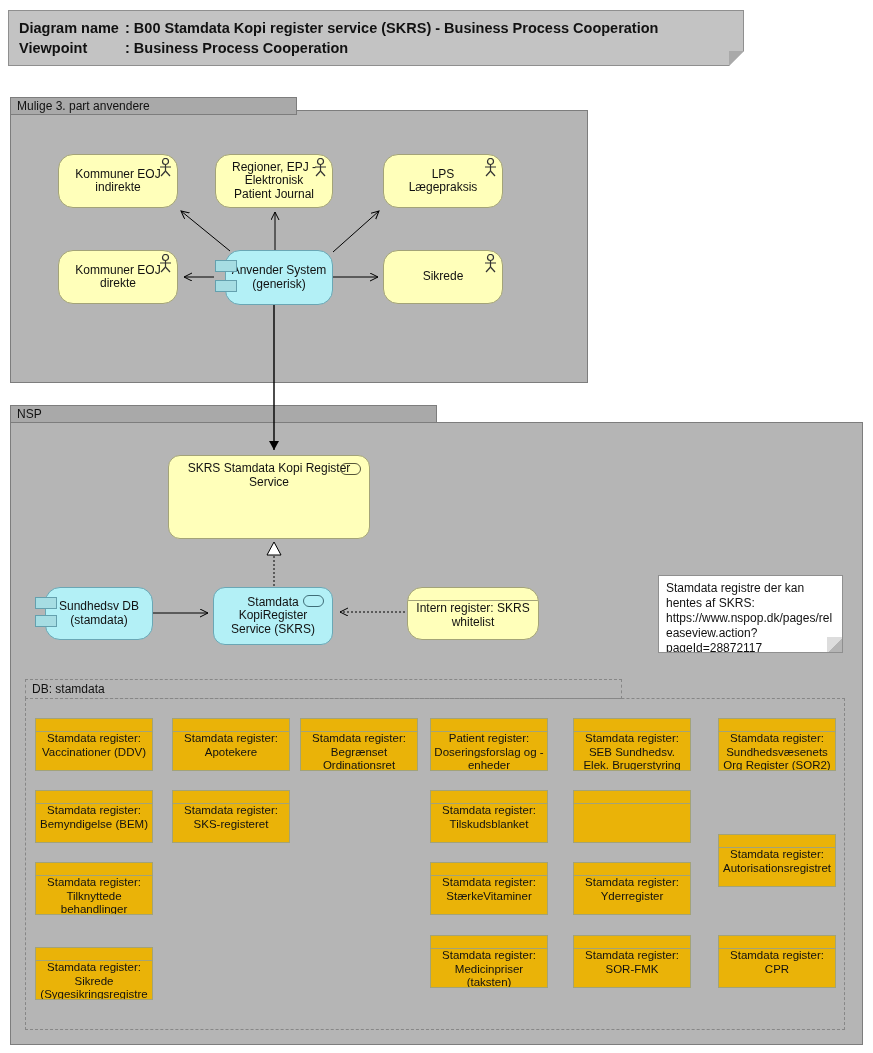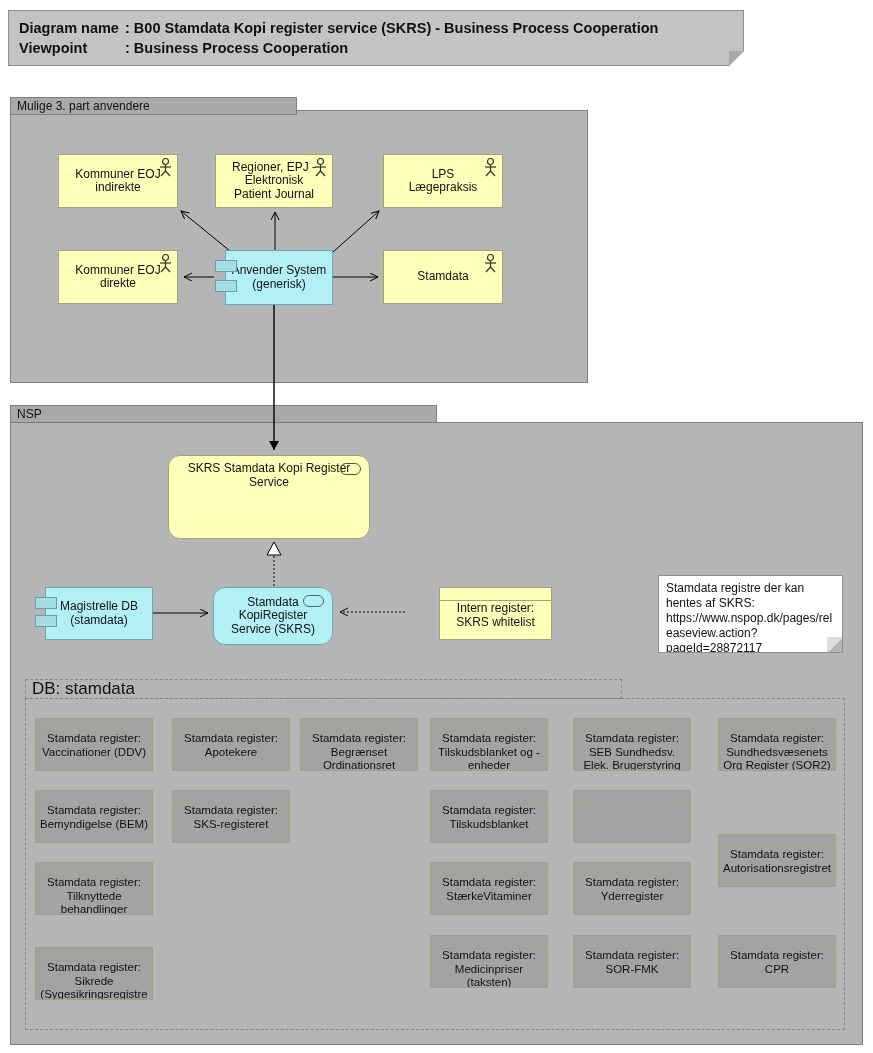--- a/index.html
+++ b/index.html
@@ -35,7 +35,7 @@
     border:1px dashed #878787;z-index:1;}
   
   .node{position:absolute;box-sizing:border-box;font-size:12px;line-height:13.5px;text-align:center;
-    z-index:10;overflow:hidden;}
+    z-index:10;overflow:hidden;border-radius:15px;}
   .yellow{background:#ffffba;border:1px solid #a3a378;}
   .cyan{background:#b3f0f6;border:1px solid #6aa7b5;}
   .actor{display:flex;align-items:center;justify-content:center;padding:2px 6px;}

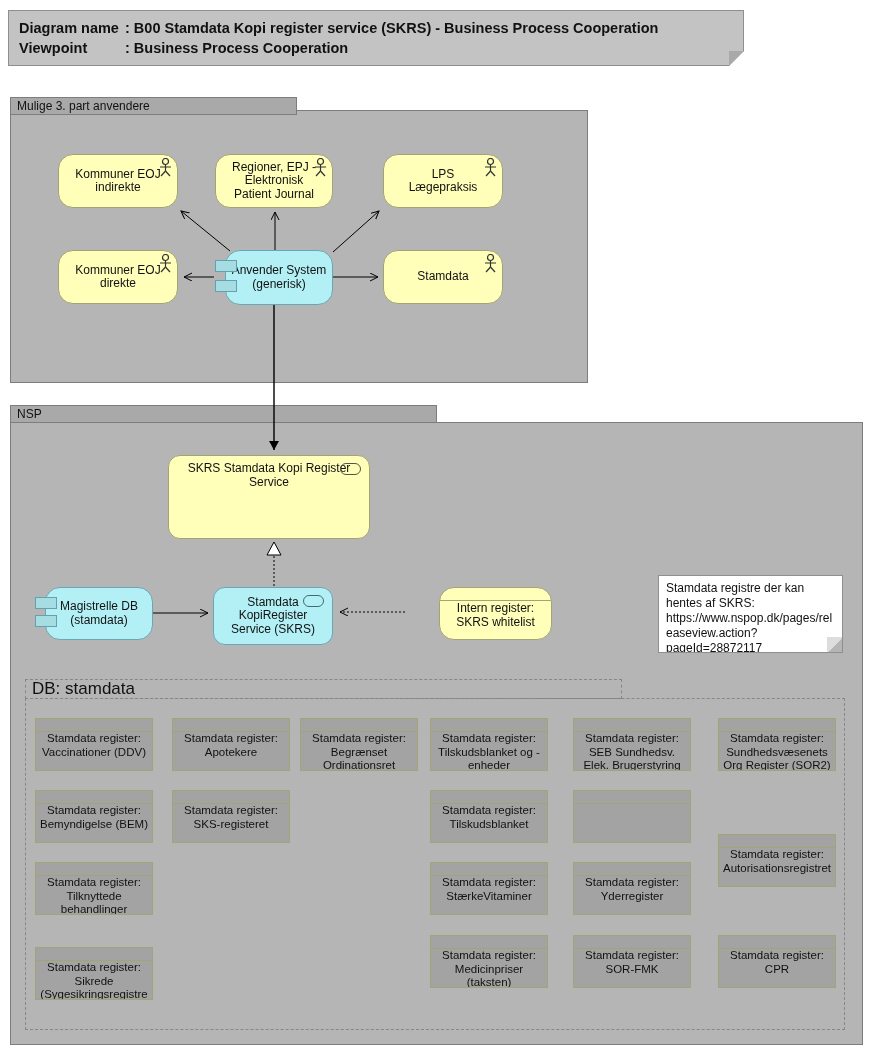--- a/index.html
+++ b/index.html
@@ -176,7 +176,7 @@
   </div>
 
   <div class="node yellow actor n-apoteker">
-    <span>Stamdata</span>
+    <span>Sikrede</span>
     <svg class="actor-icon" width="13" height="19" viewBox="0 0 13 19">
       <circle cx="6.5" cy="3.5" r="3" fill="none" stroke="#333" stroke-width="1.2"></circle>
       <line x1="6.5" y1="6.5" x2="6.5" y2="13" stroke="#333" stroke-width="1.2"></line>

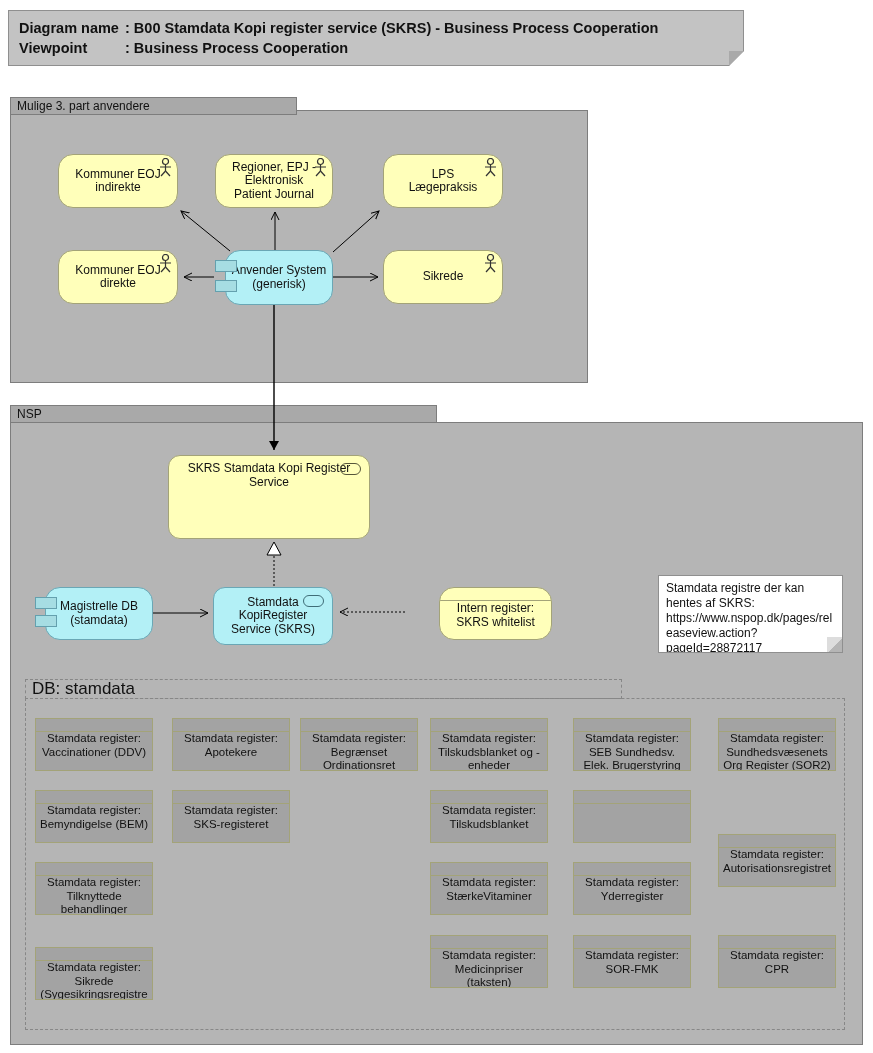--- a/index.html
+++ b/index.html
@@ -200,7 +200,7 @@
   <div class="node cyan comp n-proddb">
     <div class="comp-tab" style="top:9px;"></div>
     <div class="comp-tab" style="top:27px;"></div>
-    <span>Magistrelle DB (stamdata)</span>
+    <span>Sundhedsv DB (stamdata)</span>
   </div>
 
   <div class="node cyan svc n-kopireg">

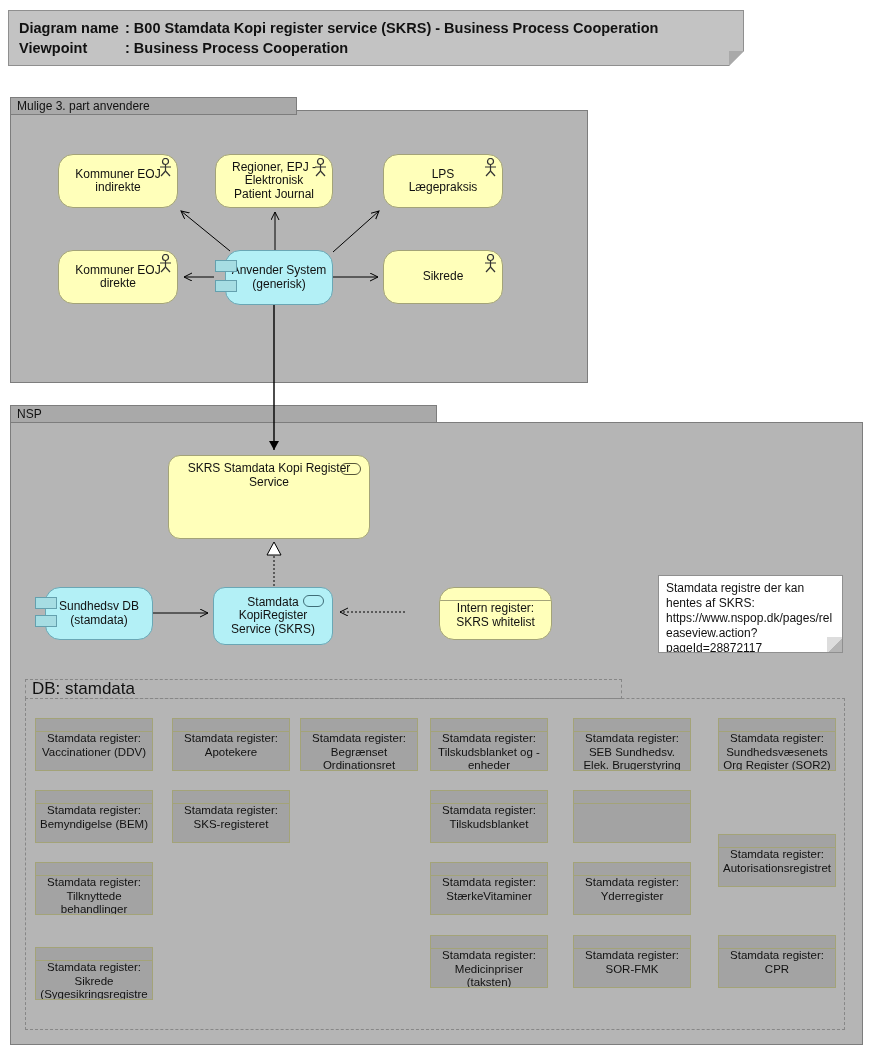--- a/index.html
+++ b/index.html
@@ -60,7 +60,7 @@
   .n-skrs{left:168px;top:455px;width:202px;height:84px;}
   .n-proddb{left:45px;top:587px;width:108px;height:53px;}
   .n-kopireg{left:213px;top:587px;width:120px;height:58px;display:flex;align-items:center;justify-content:center;padding:0 4px;}
-  .n-intern{left:407px;top:587px;width:113px;height:53px;margin-left:32px;}
+  .n-intern{left:407px;top:587px;width:132px;height:53px;}
   
   .note{position:absolute;left:658px;top:575px;width:185px;height:78px;background:#ffffff;
     border:1px solid #8f8f8f;box-sizing:border-box;z-index:10;font-size:12px;line-height:15px;

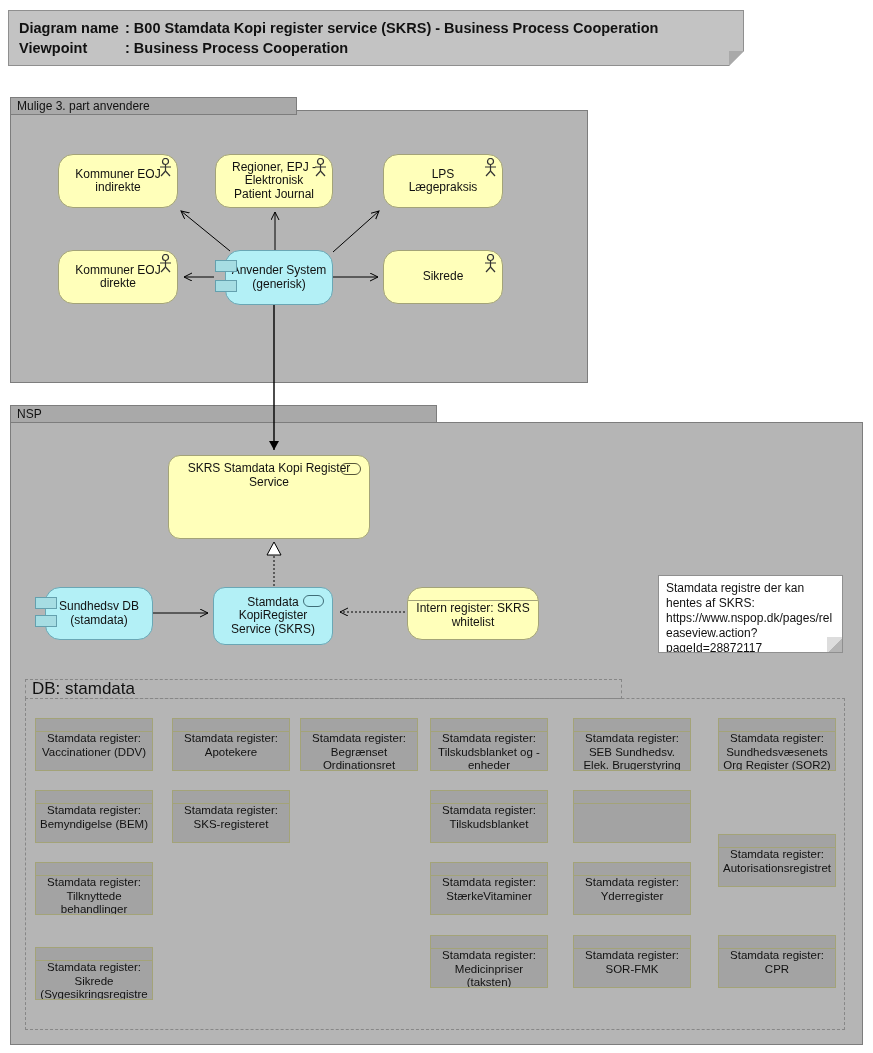--- a/index.html
+++ b/index.html
@@ -30,7 +30,7 @@
   .body-nsp{left:10px;top:422px;width:853px;height:623px;}
   
   .db-tab{position:absolute;left:25px;top:679px;width:597px;height:20px;box-sizing:border-box;
-    border:1px dashed #878787;font-size:17px;line-height:18px;padding-left:6px;z-index:2;}
+    border:1px dashed #878787;font-size:12px;line-height:18px;padding-left:6px;z-index:2;}
   .db-body{position:absolute;left:25px;top:698px;width:820px;height:332px;box-sizing:border-box;
     border:1px dashed #878787;z-index:1;}
   

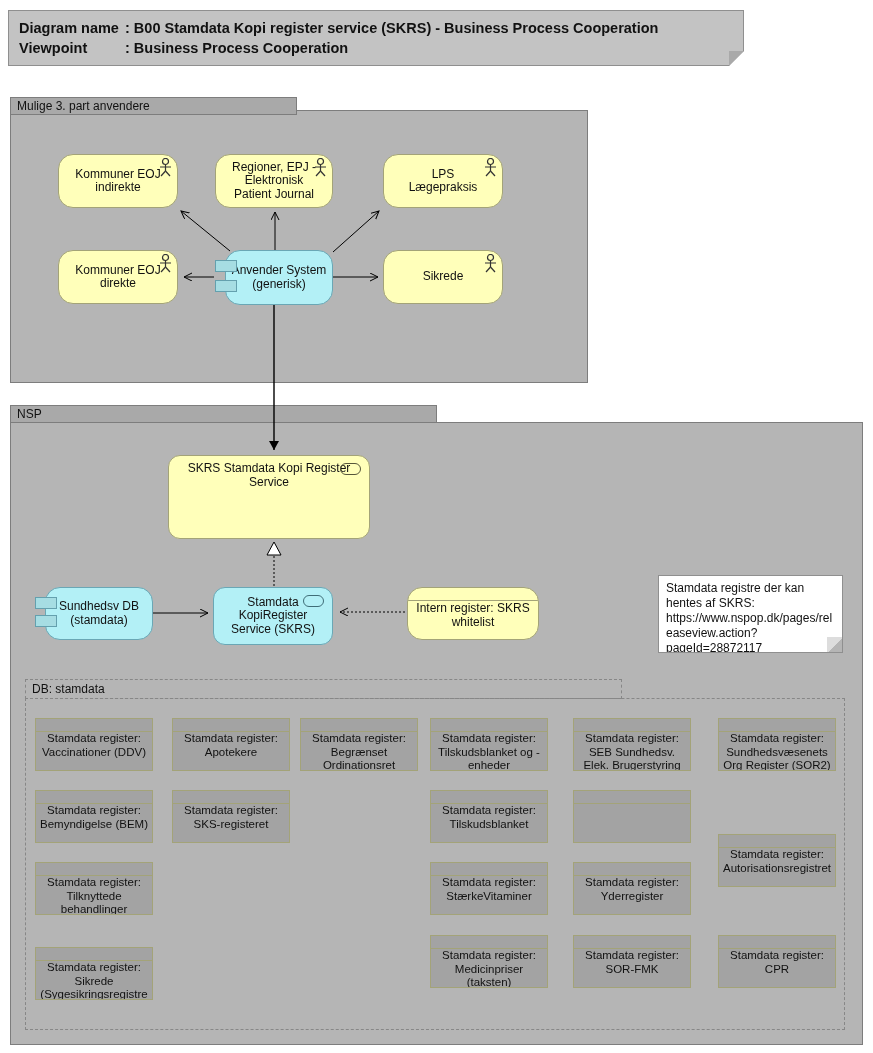--- a/index.html
+++ b/index.html
@@ -70,7 +70,7 @@
   .note .flap{position:absolute;right:-1px;bottom:-1px;width:0;height:0;
     border-style:solid;border-width:16px 16px 0 0;border-color:#dddddd transparent transparent transparent;}
   
-  .reg{position:absolute;width:118px;height:53px;box-sizing:border-box;background:#a3a3a3;
+  .reg{position:absolute;width:118px;height:53px;box-sizing:border-box;background:#eab308;
     border:1px solid #a3a378;z-index:10;font-size:11.5px;line-height:13.5px;text-align:center;overflow:hidden;}
   .reg .band{height:12px;border-bottom:1px solid #a3a378;}
   .reg .reg-label{padding:0 2px;overflow-wrap:break-word;}

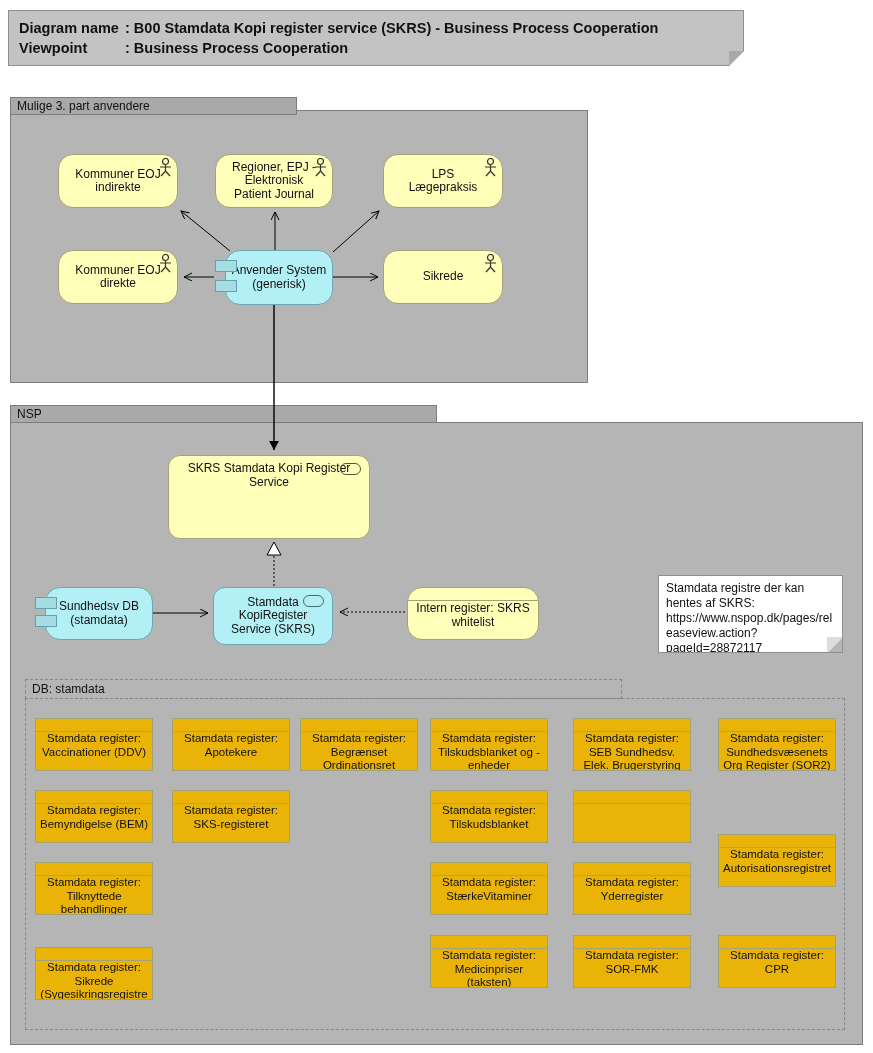--- a/index.html
+++ b/index.html
@@ -233,7 +233,7 @@
     </div>
   <div class="reg" style="left:430px;top:718px;">
       <div class="band"></div>
-      <div class="reg-label">Stamdata register: Tilskudsblanket og -enheder</div>
+      <div class="reg-label">Patient register: Doseringsforslag og -enheder</div>
     </div>
   <div class="reg" style="left:573px;top:718px;">
       <div class="band"></div>

